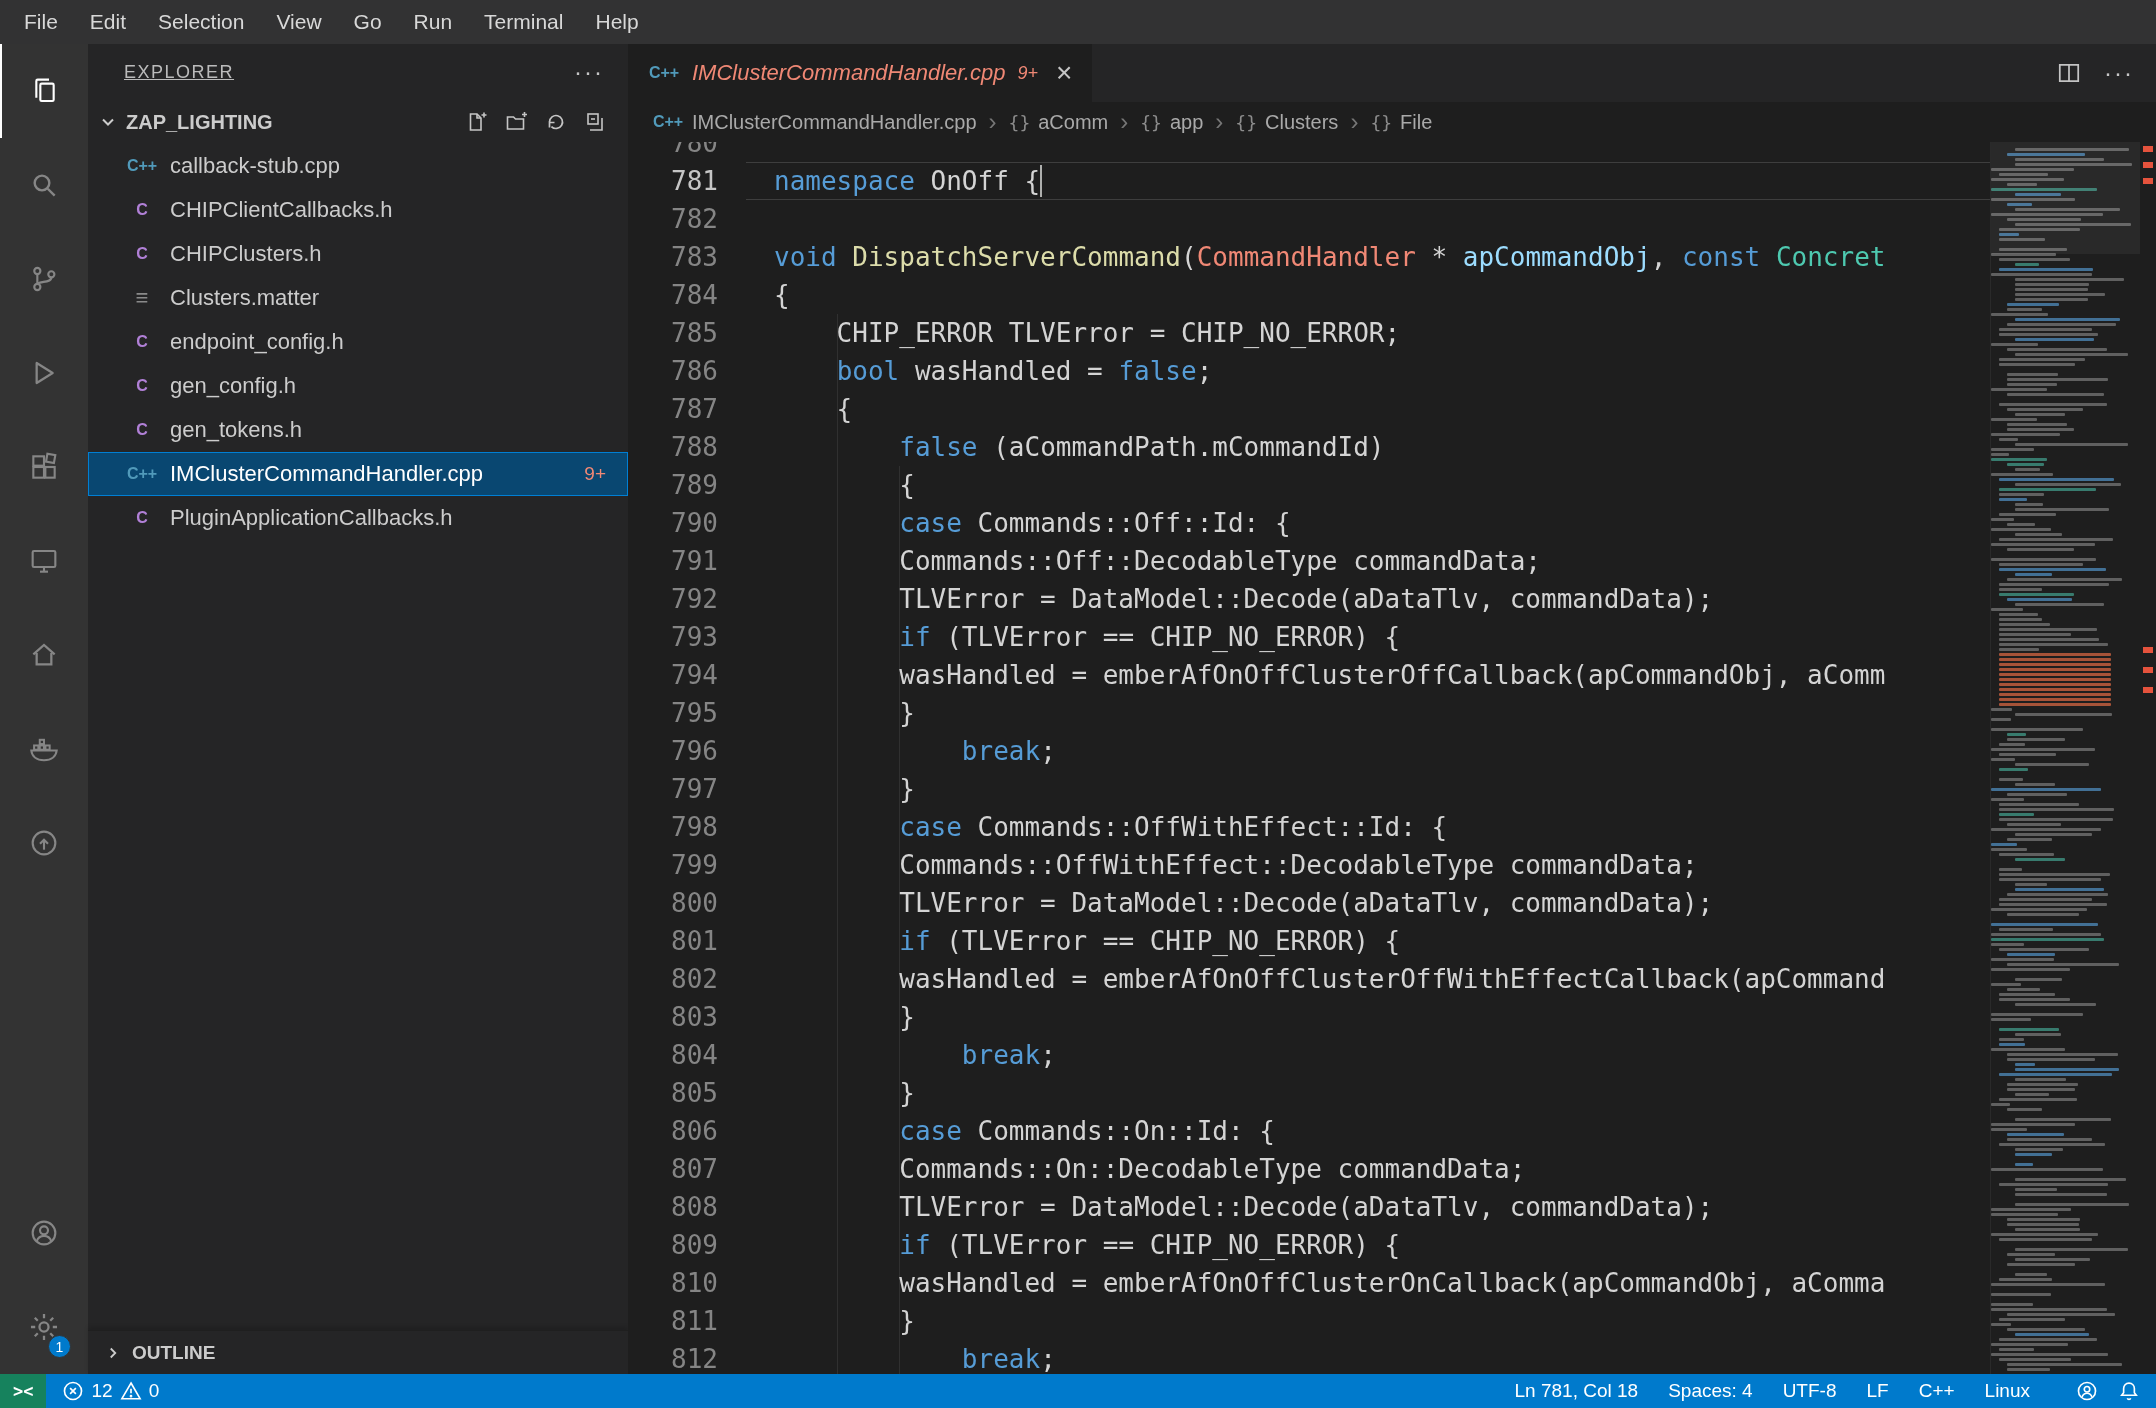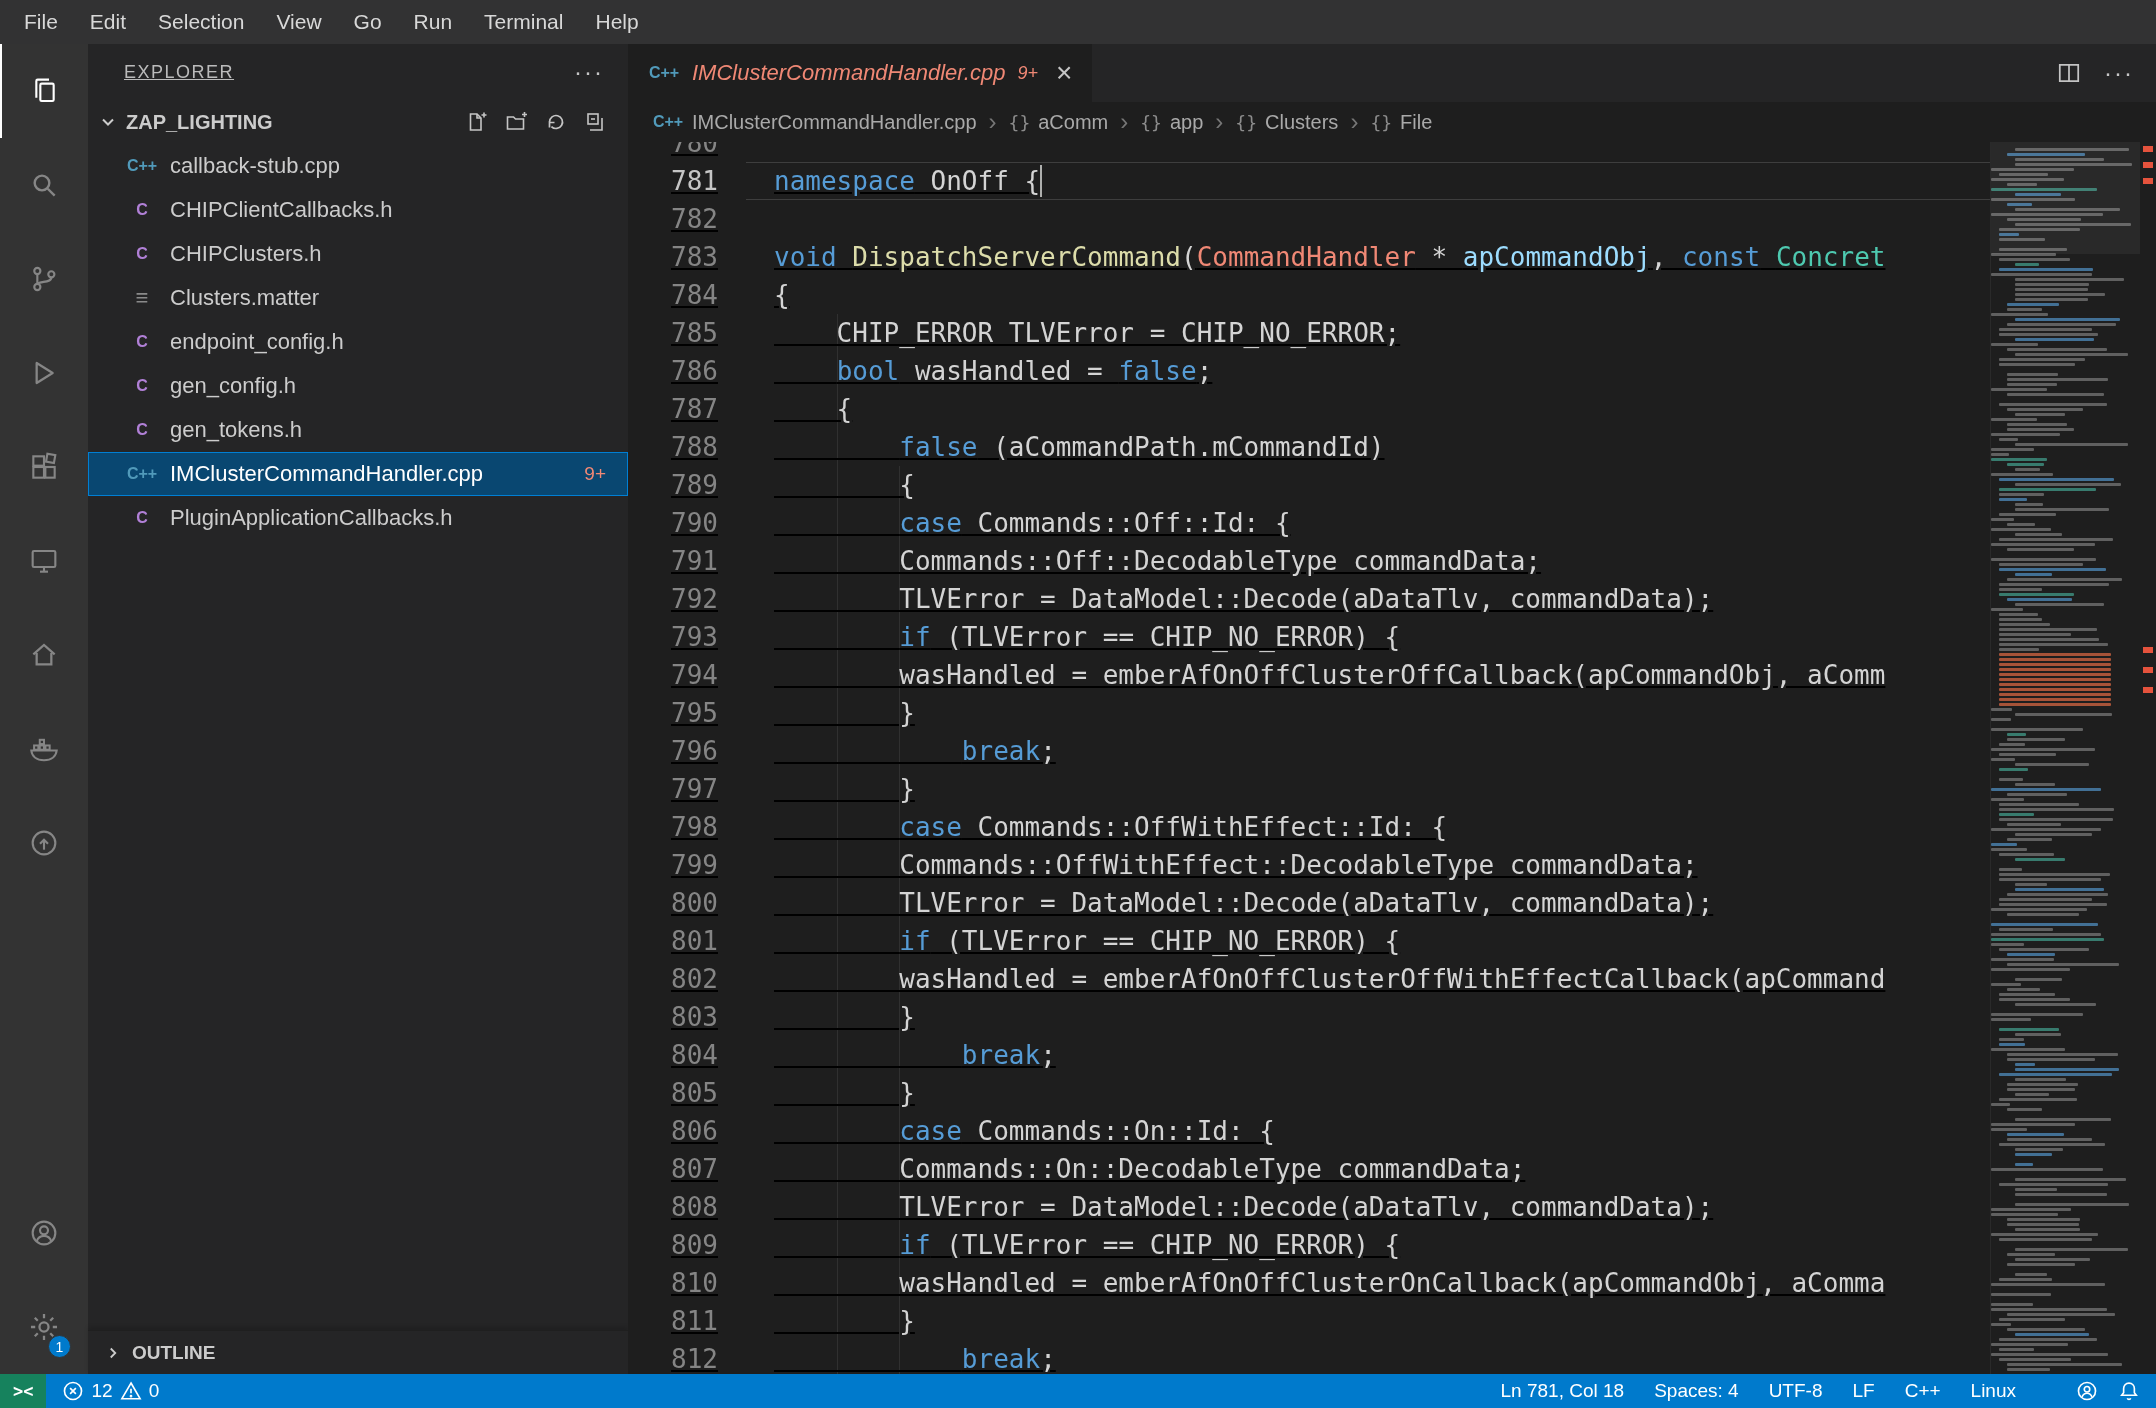--- a/index.html
+++ b/index.html
@@ -66,7 +66,7 @@
   .bc-braces { color:#8c8c8c; font-size:18px; font-family:"DejaVu Sans Mono", monospace; }
   .bc-sep { color:#767676; font-size:24px; padding:0 2px; }
 
-  .editor { flex:1; display:flex; min-height:0; position:relative; overflow:hidden;text-decoration:underline; }
+  .editor { flex:1; display:flex; min-height:0; position:relative; overflow:hidden; }
   .gutter { width:118px; flex:0 0 auto; overflow:hidden; }
   .gutter-inner { margin-top:-18px; }
   .ln { height:38px; line-height:38px; text-align:right; padding-right:28px; color:#858585;

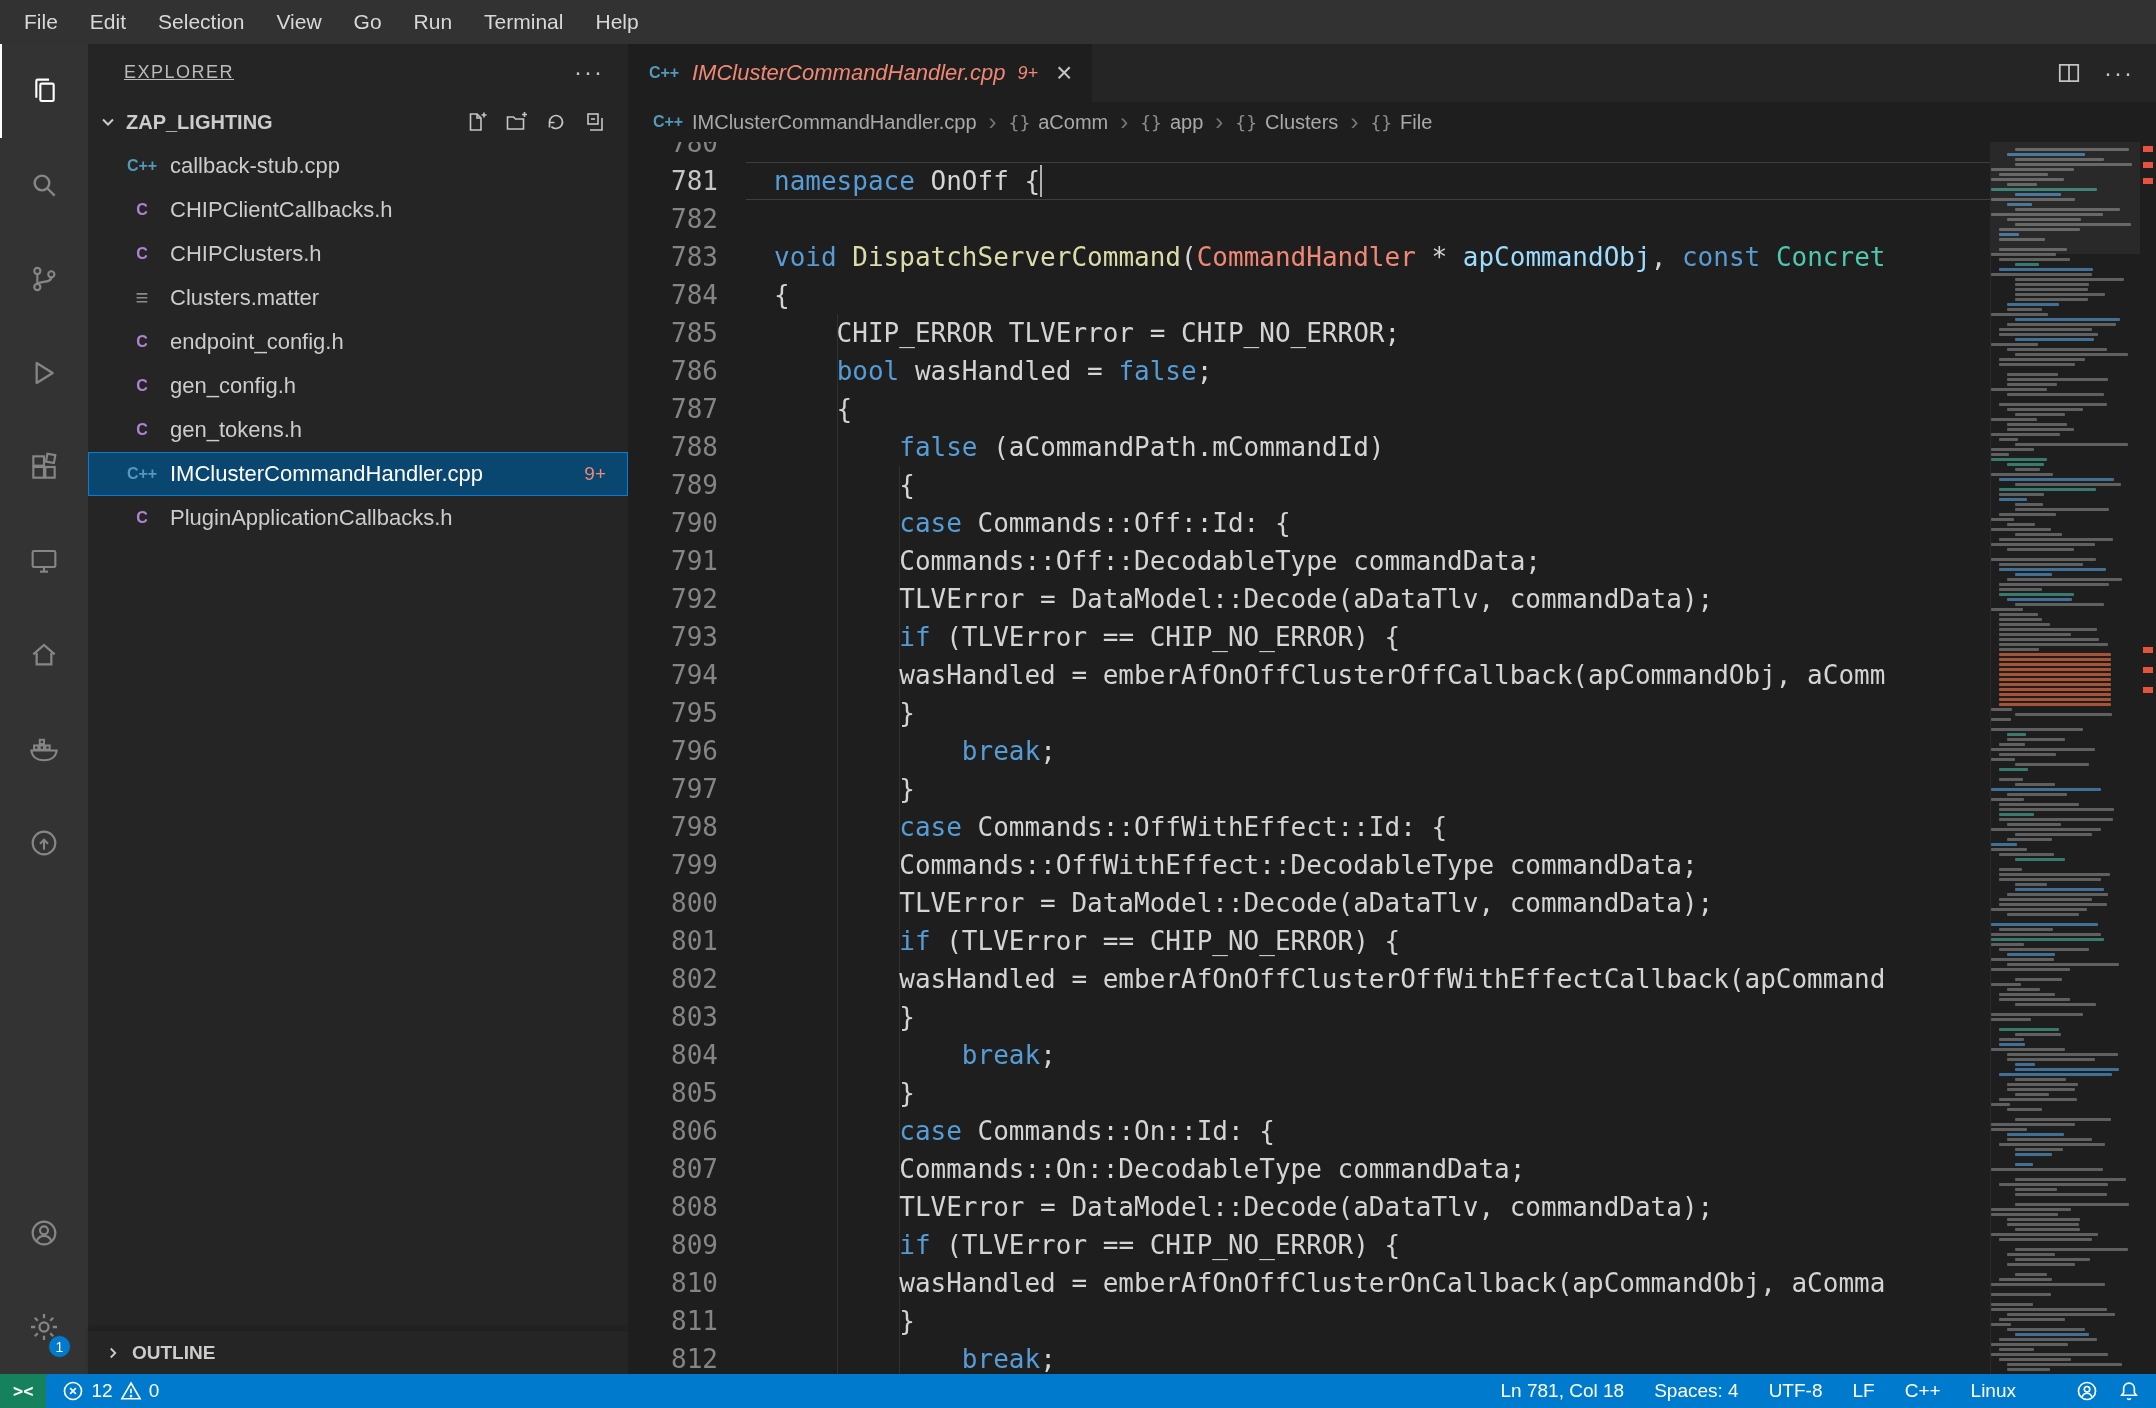--- a/index.html
+++ b/index.html
@@ -103,7 +103,7 @@
   .remote { height:100%; background:var(--remote-bg,#16825d); display:flex; align-items:center;
     padding:0 13px; font-weight:bold; font-family:"DejaVu Sans Mono", monospace; font-size:17px; }
   .sb-problems { display:flex; align-items:center; gap:7px; padding:0 16px; }
-  .status-right { margin-left:auto; display:flex; align-items:center; gap:44px; padding-right:16px; }
+  .status-right { margin-left:auto; display:flex; align-items:center; gap:30px; padding-right:16px; }
   .sb-item { white-space:nowrap; }
   .sb-icons { display:flex; align-items:center; gap:20px; }
   svg { display:block; }

